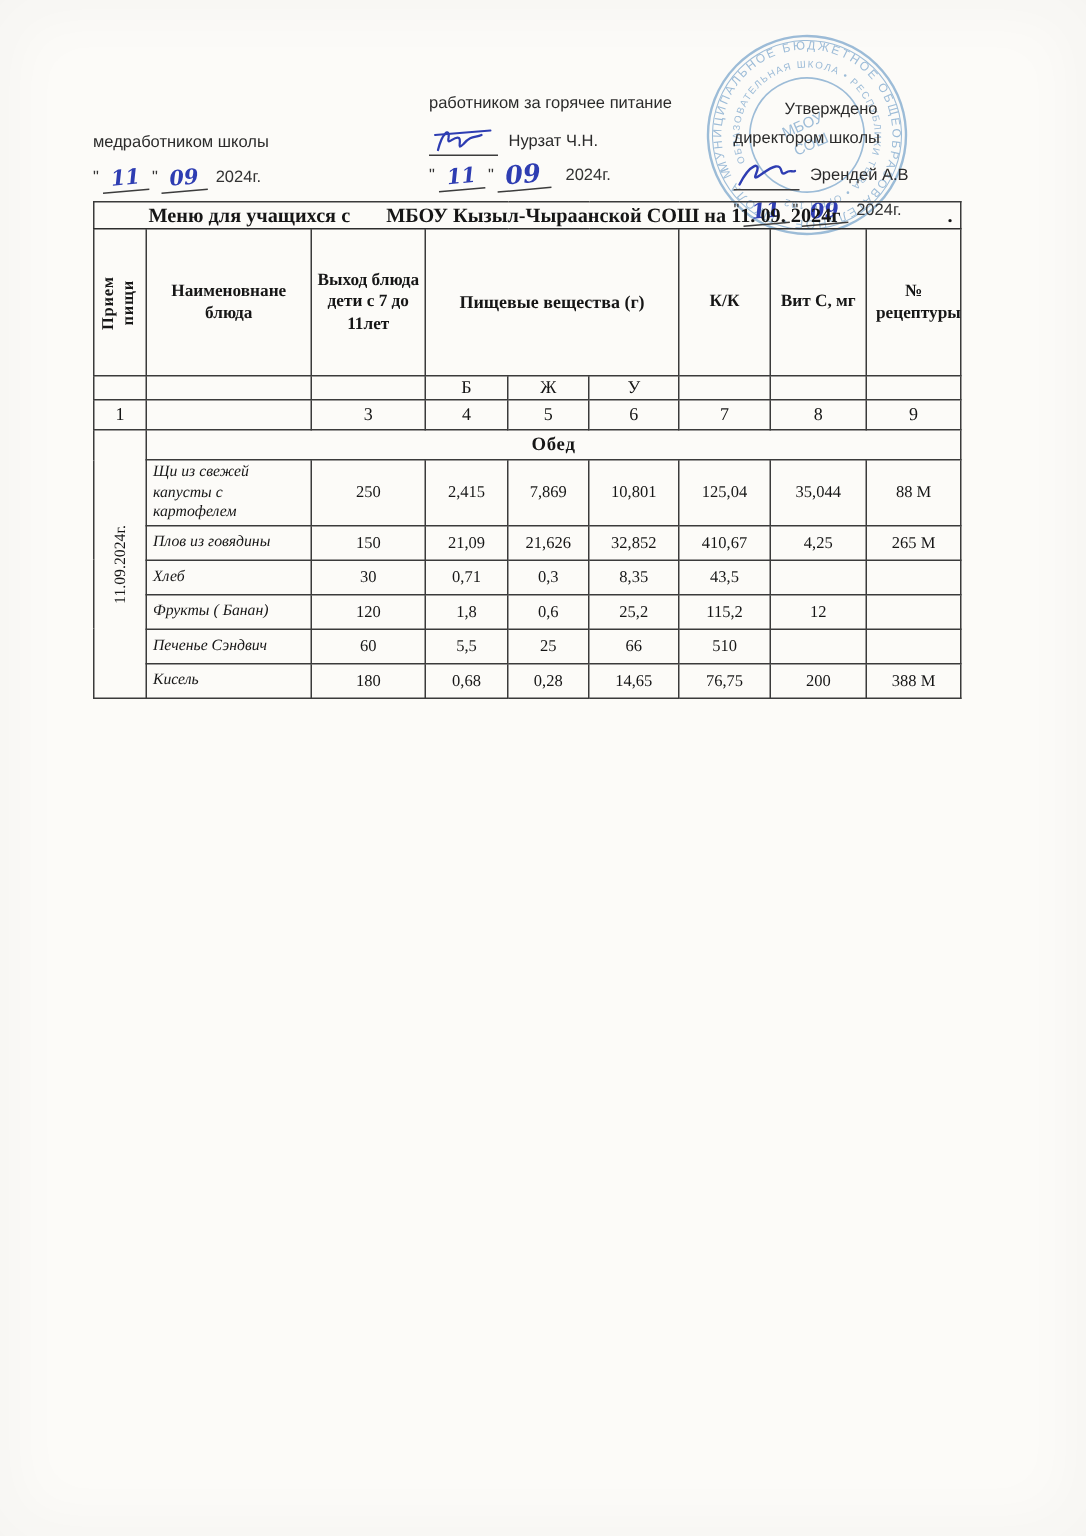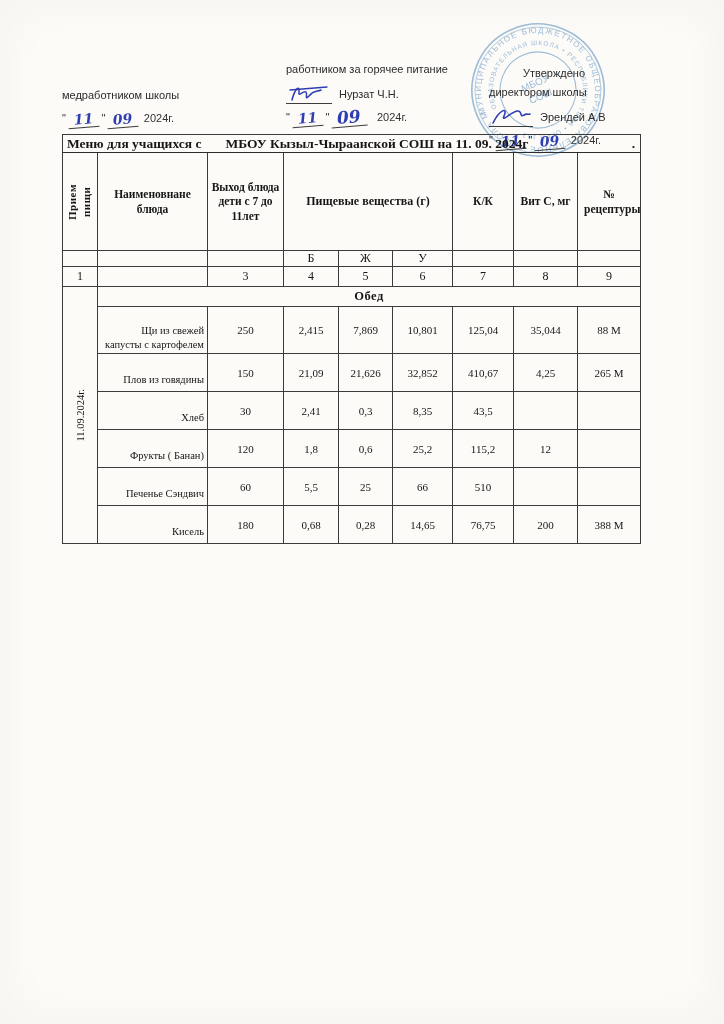--- a/index.html
+++ b/index.html
@@ -39,7 +39,7 @@
   }
   .menu td { border:1px solid #3b3b3b; text-align:center; vertical-align:middle; font-size:11px; padding:0; }
 
-  .title-row td { height:17px; border-bottom:1.2px solid #2d2d2d; }
+  .title-row td { height:17px; border-bottom:1.2px solid #2d2d2d;padding-left:32px; }
   .title-flex { display:flex; align-items:baseline; font-weight:bold; font-size:13.5px; padding:0 5px 0 4px; white-space:nowrap; }
   .t2 { margin-left:24px; }
   .tdot { margin-left:auto; font-weight:bold; }

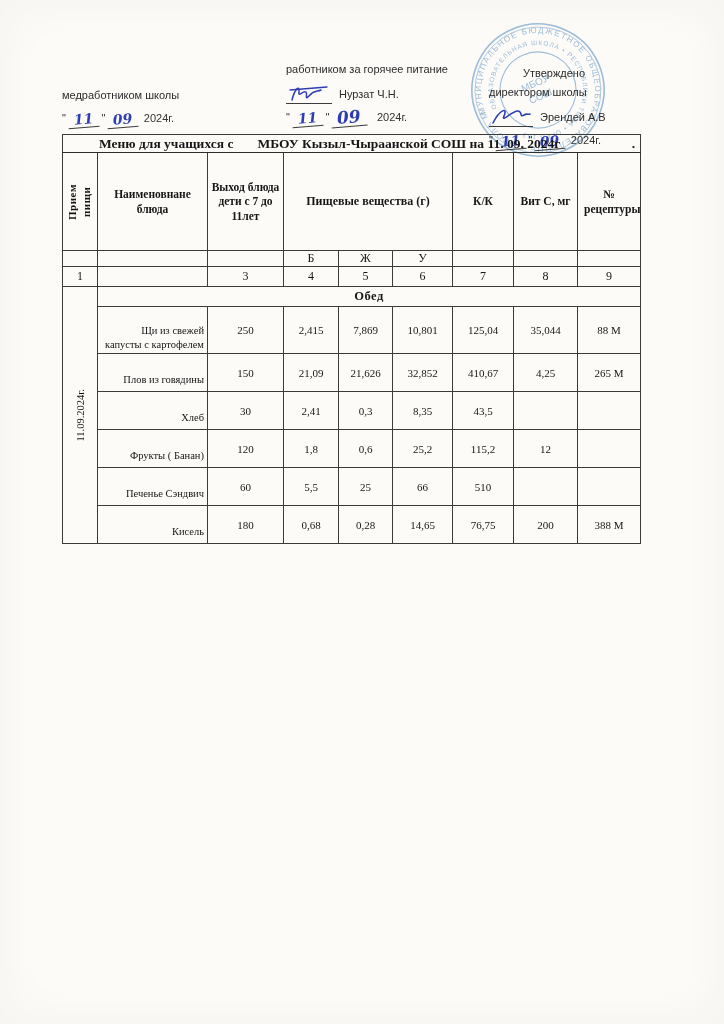--- a/index.html
+++ b/index.html
@@ -55,7 +55,7 @@
   .section-row td { height:19px; }
   .section-label { font-weight:bold; font-size:12.5px; letter-spacing:.5px;margin-top:16px; }
   .vdate { writing-mode:vertical-rl; transform:rotate(180deg); font-size:10.5px; margin:0 auto; white-space:nowrap; }
-  td.dish-name { text-align:right; padding:16px 3px 1px 4px; font-size:10.5px; line-height:1.3; }
+  td.dish-name { text-align:left; padding:1px 3px 1px 4px; font-size:10.5px; line-height:1.3;font-style:italic; }
   tr.r0 td { height:29px; }
   tr.rx td { height:20px; }
 </style>

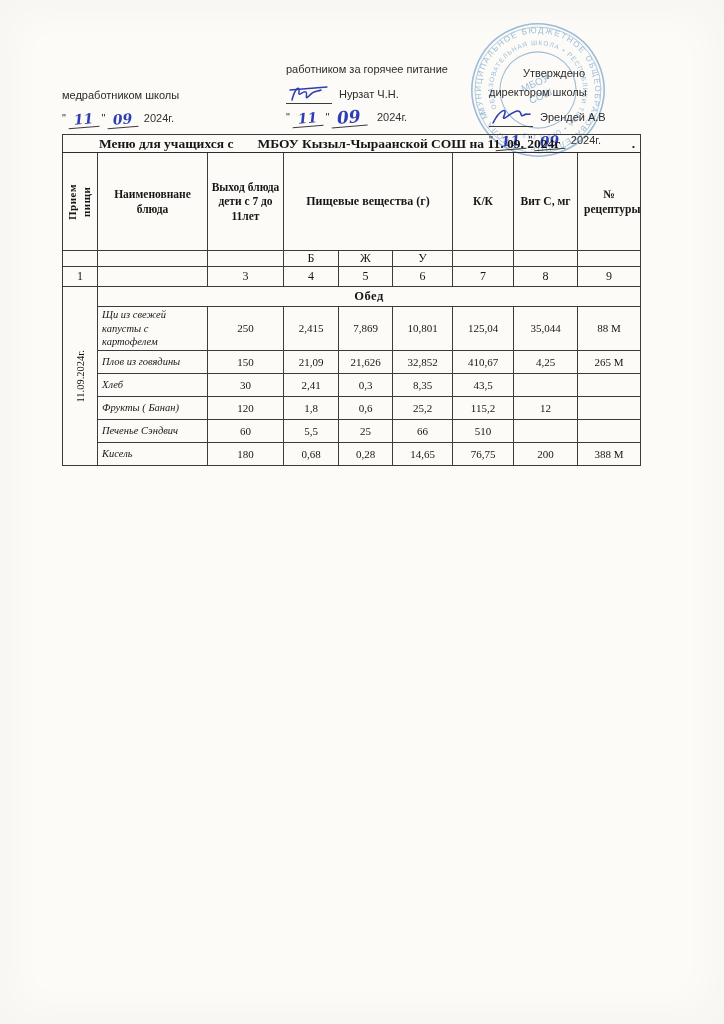--- a/index.html
+++ b/index.html
@@ -229,7 +229,7 @@
     <tr class="rx">
       <td class="dish-name">Хлеб</td>
       <td>30</td>
-      <td>2,41</td>
+      <td>0,71</td>
       <td>0,3</td>
       <td>8,35</td>
       <td>43,5</td>

